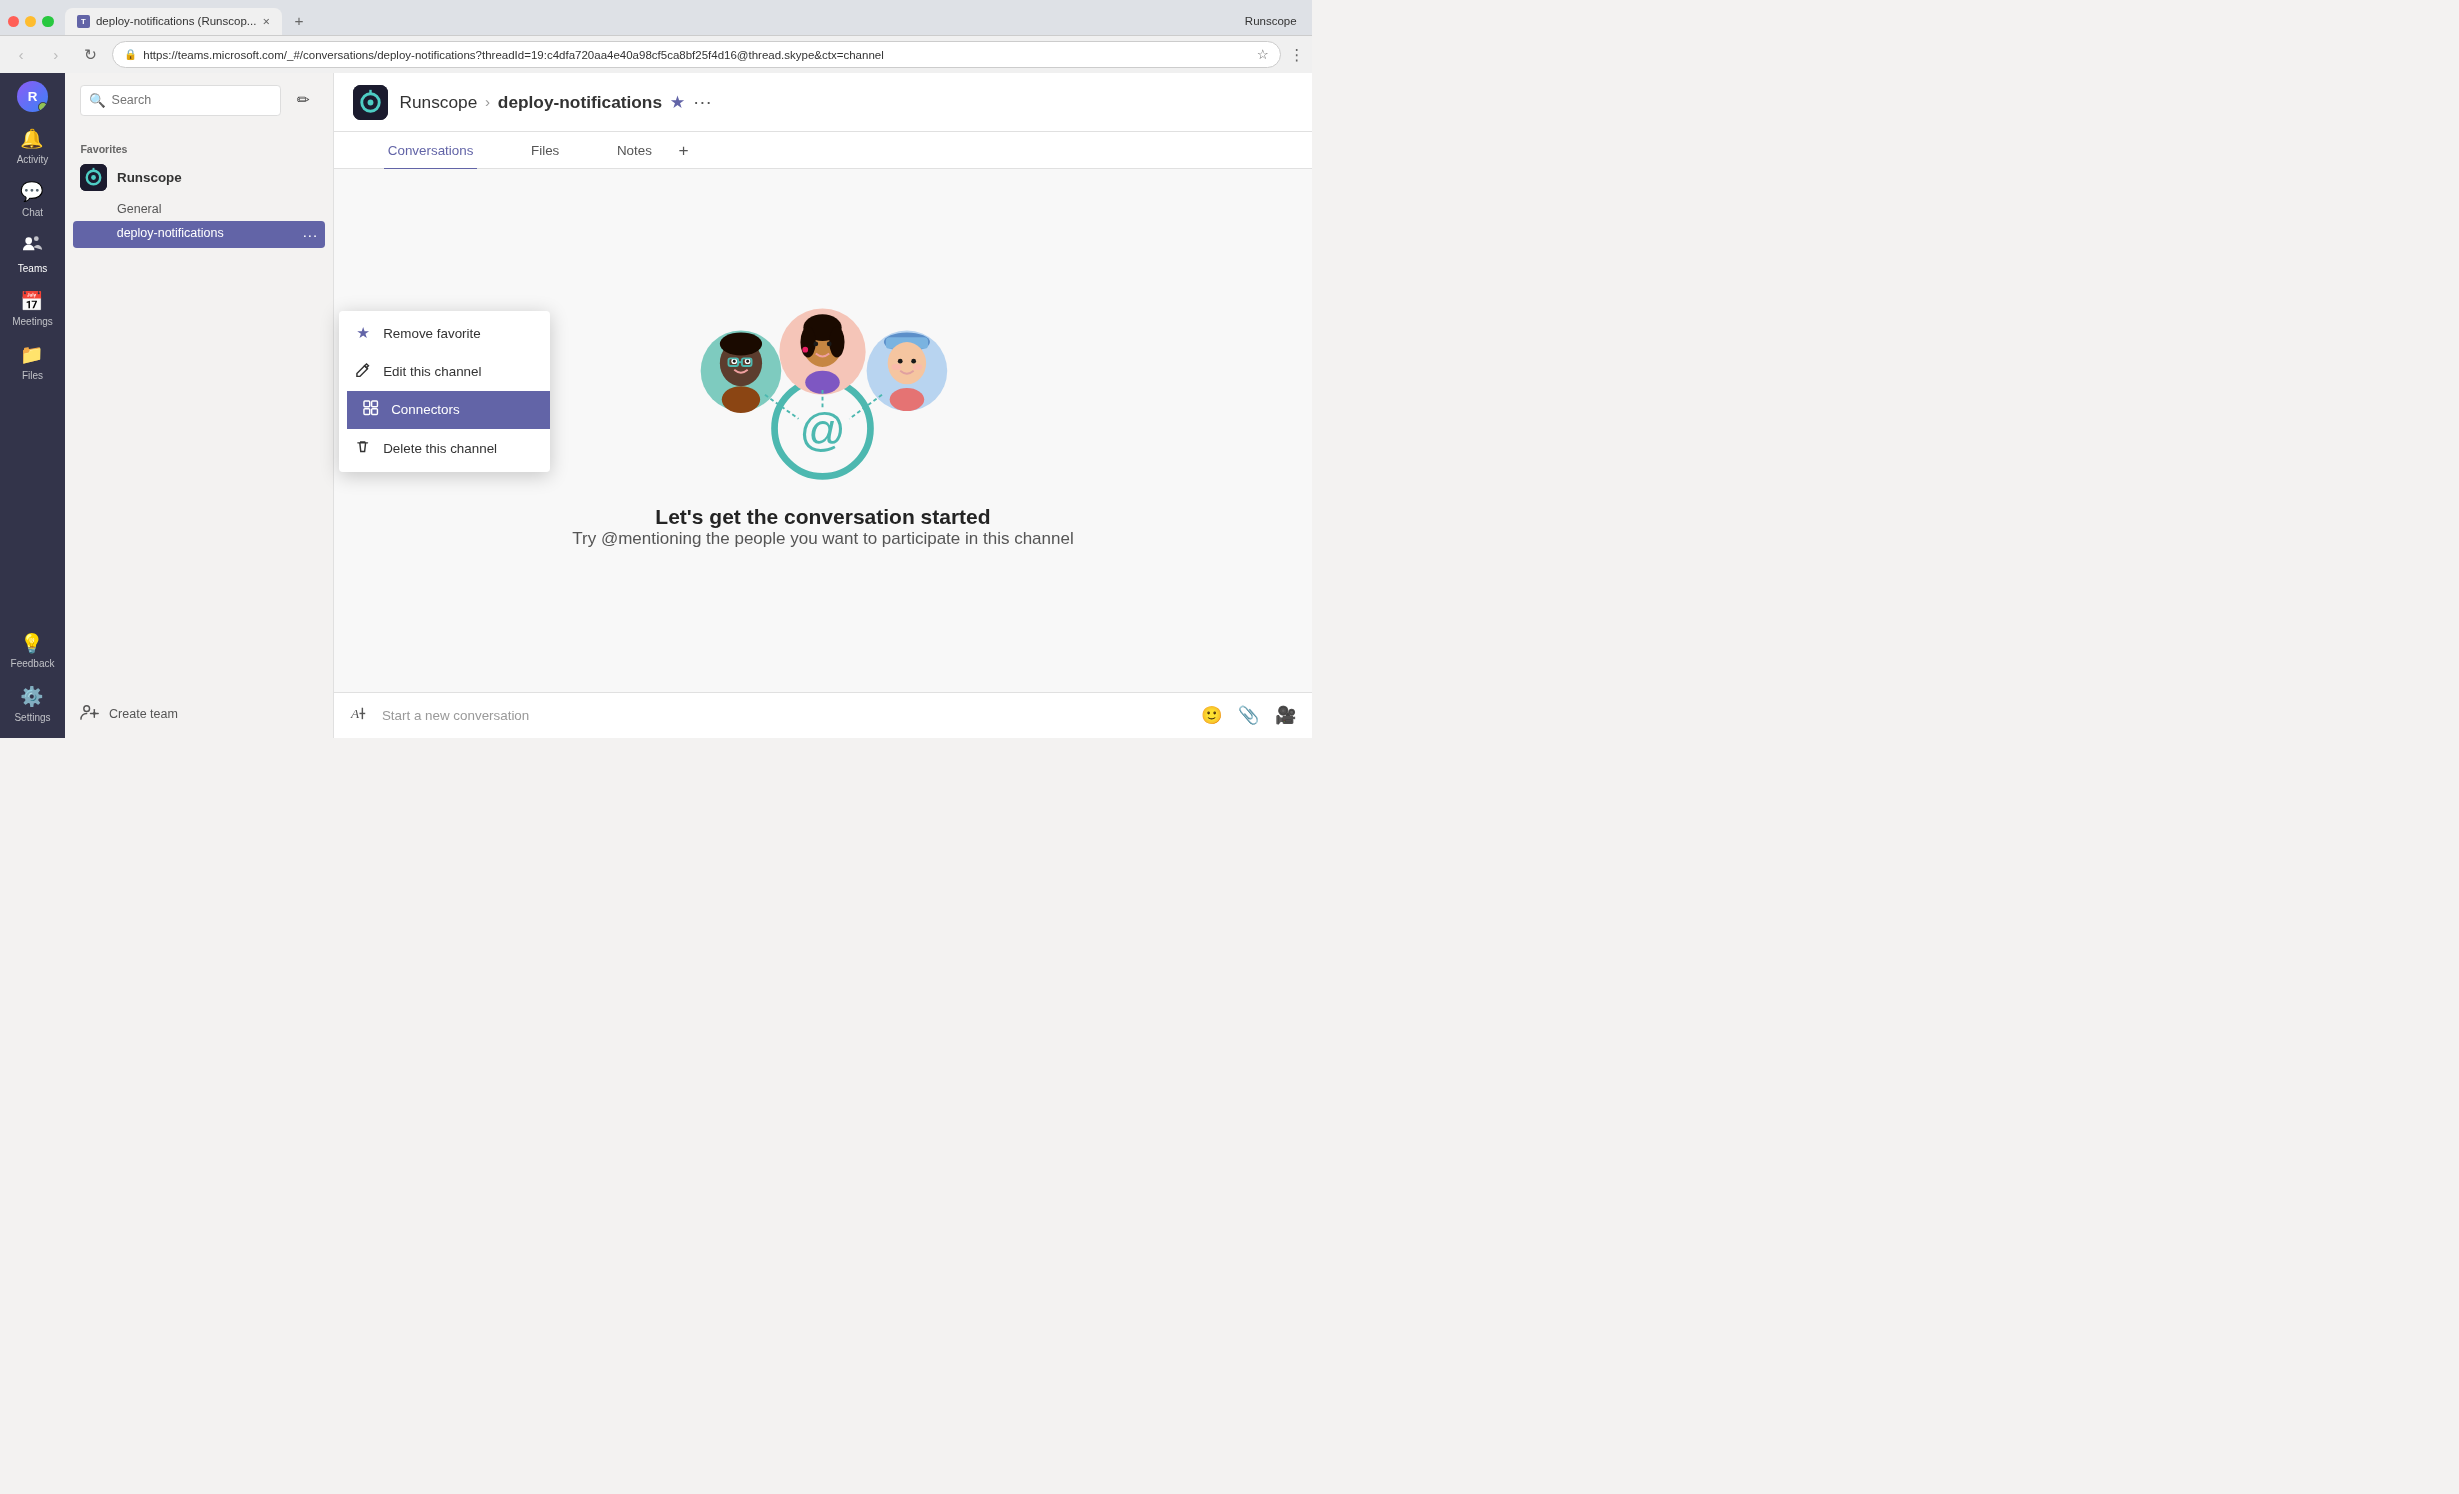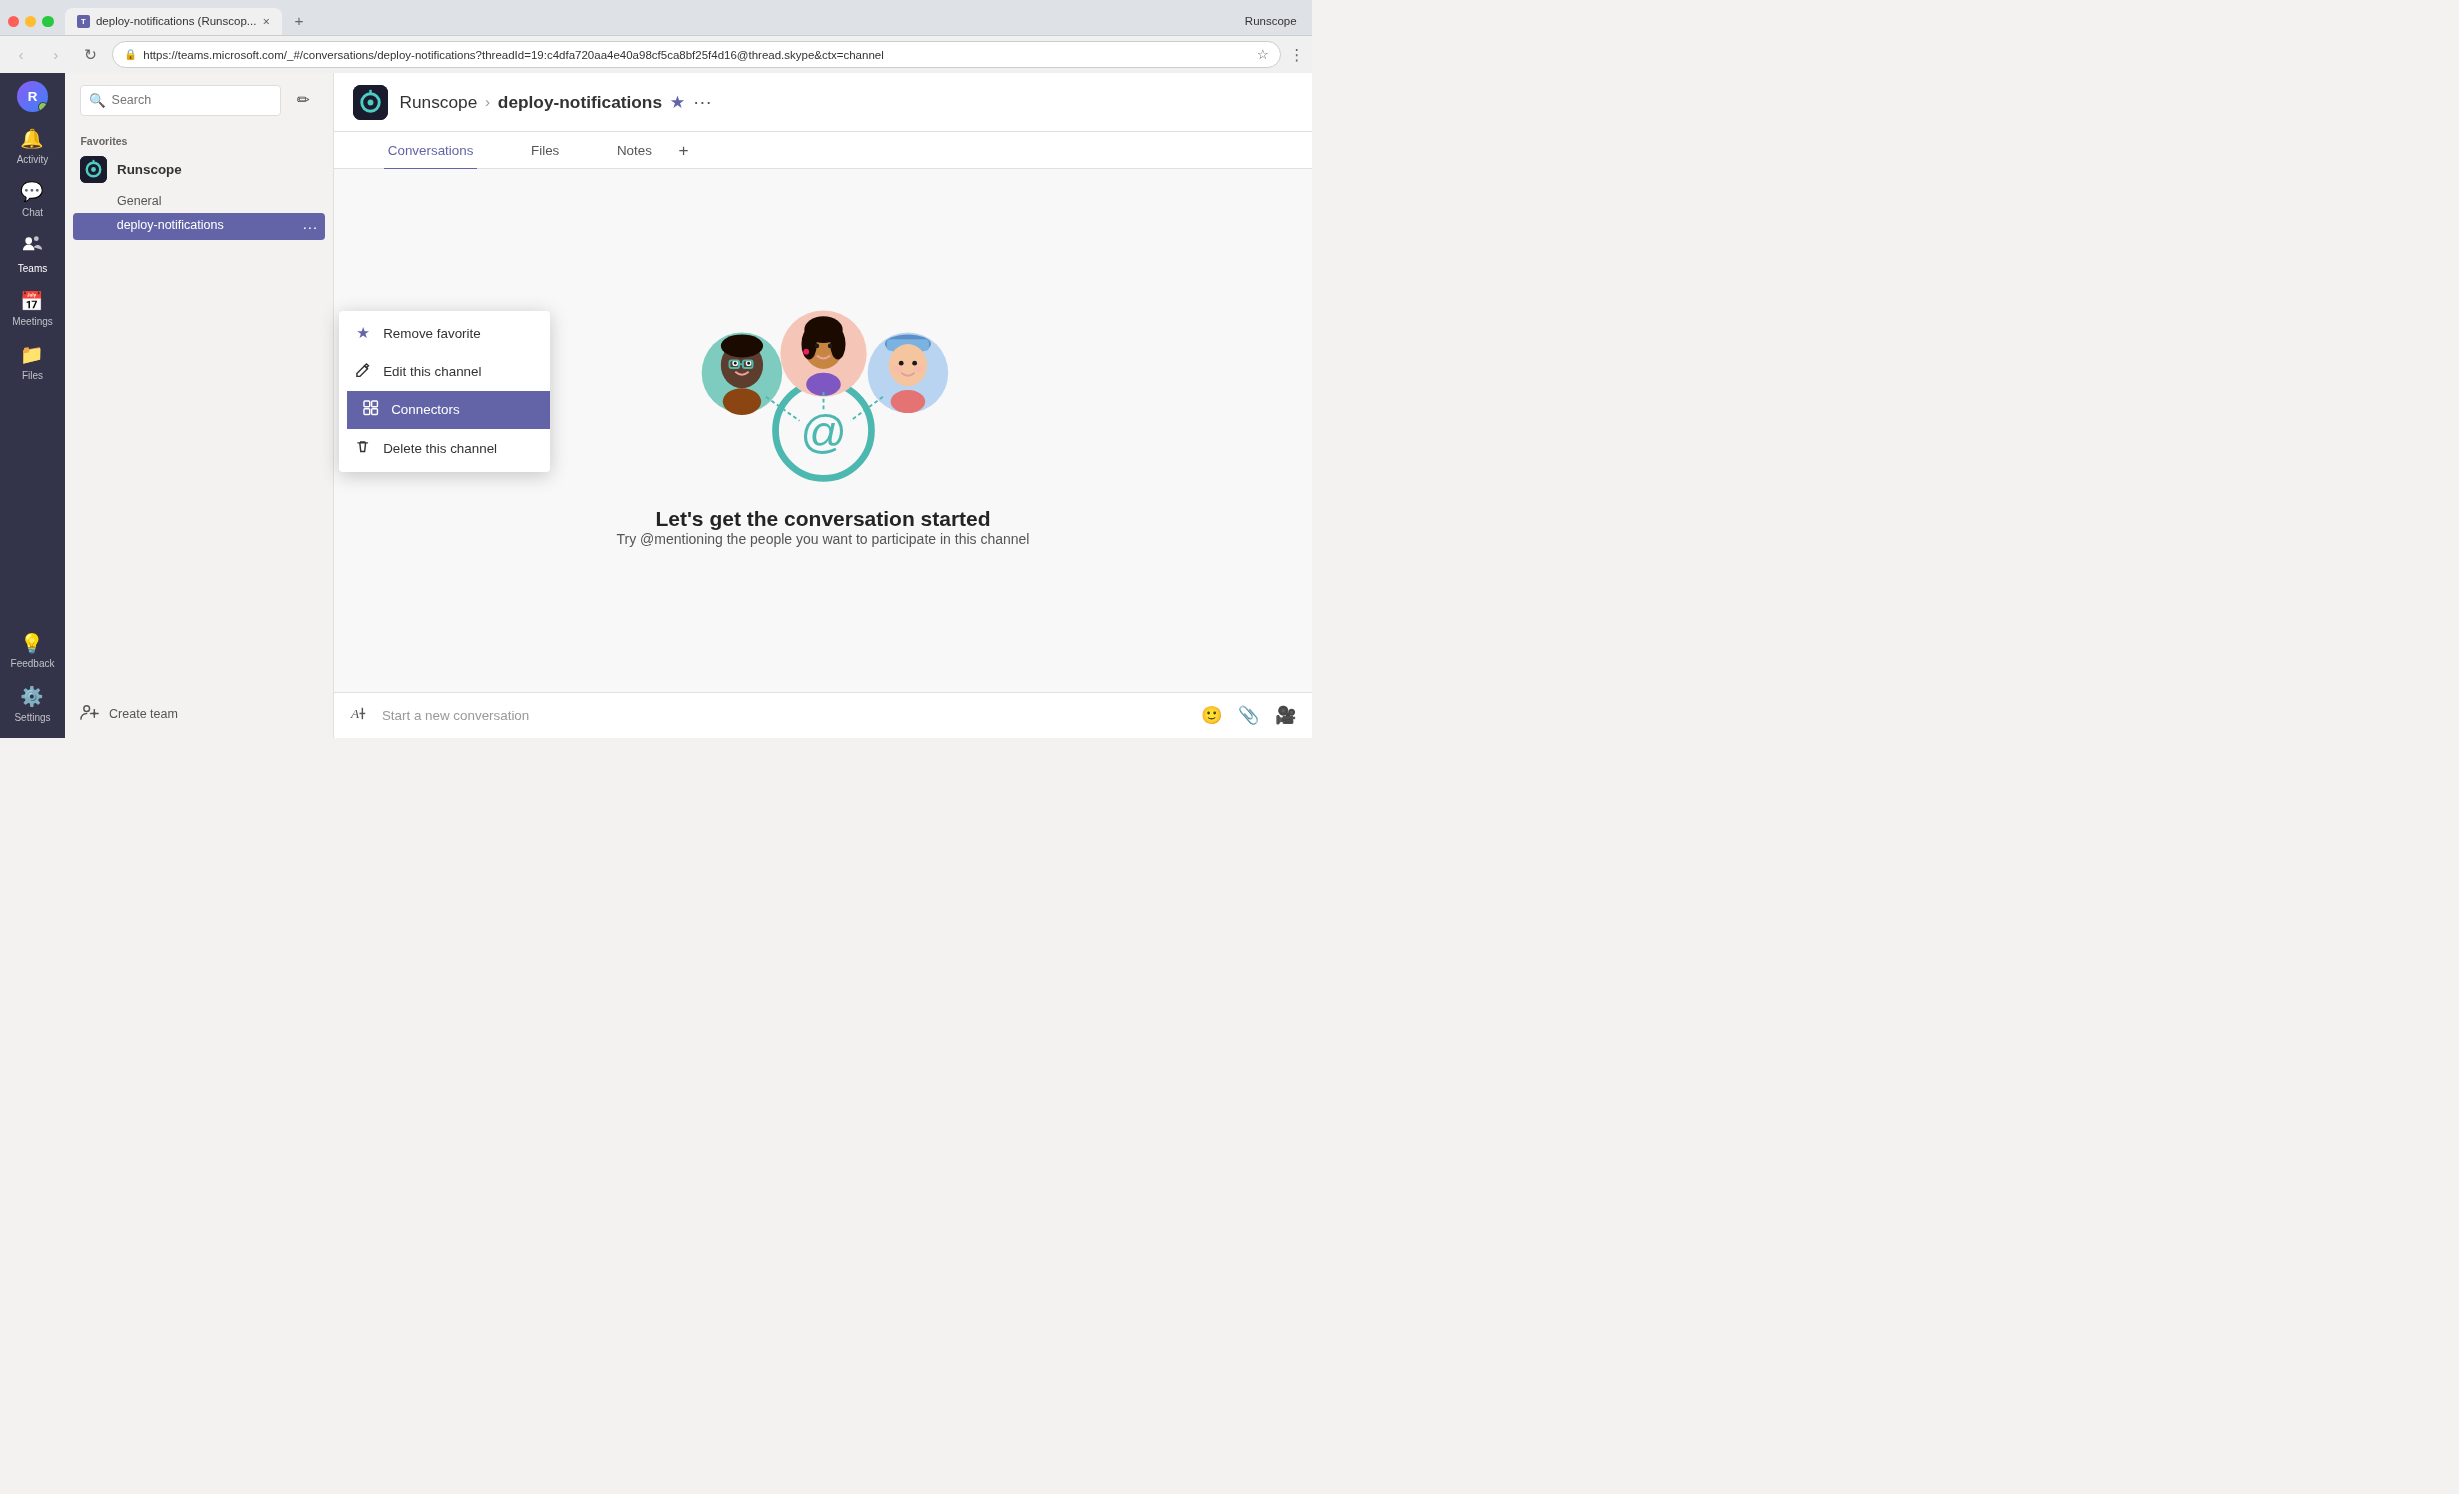--- a/index.html
+++ b/index.html
@@ -50,7 +50,7 @@
     .search-input { flex: 1; border: none; outline: none; font-size: 12.5px; background: transparent; color: #333; }
     .compose-btn { width: 31px; height: 31px; display: flex; align-items: center; justify-content: center; color: #444; font-size: 15.4px; cursor: pointer; border-radius: 3.8px; }
 
-    .sidebar-section { padding: 3.8px 15.4px 1.9px; }
+    .sidebar-section { padding: 3.8px 15.4px 1.9px; margin-top: 8px; }
     .section-label { font-size: 10.6px; font-weight: 600; color: #666; text-transform: none; }
 
     .team-item { display: flex; align-items: center; padding: 5.8px 15.4px; cursor: pointer; gap: 9.6px; }

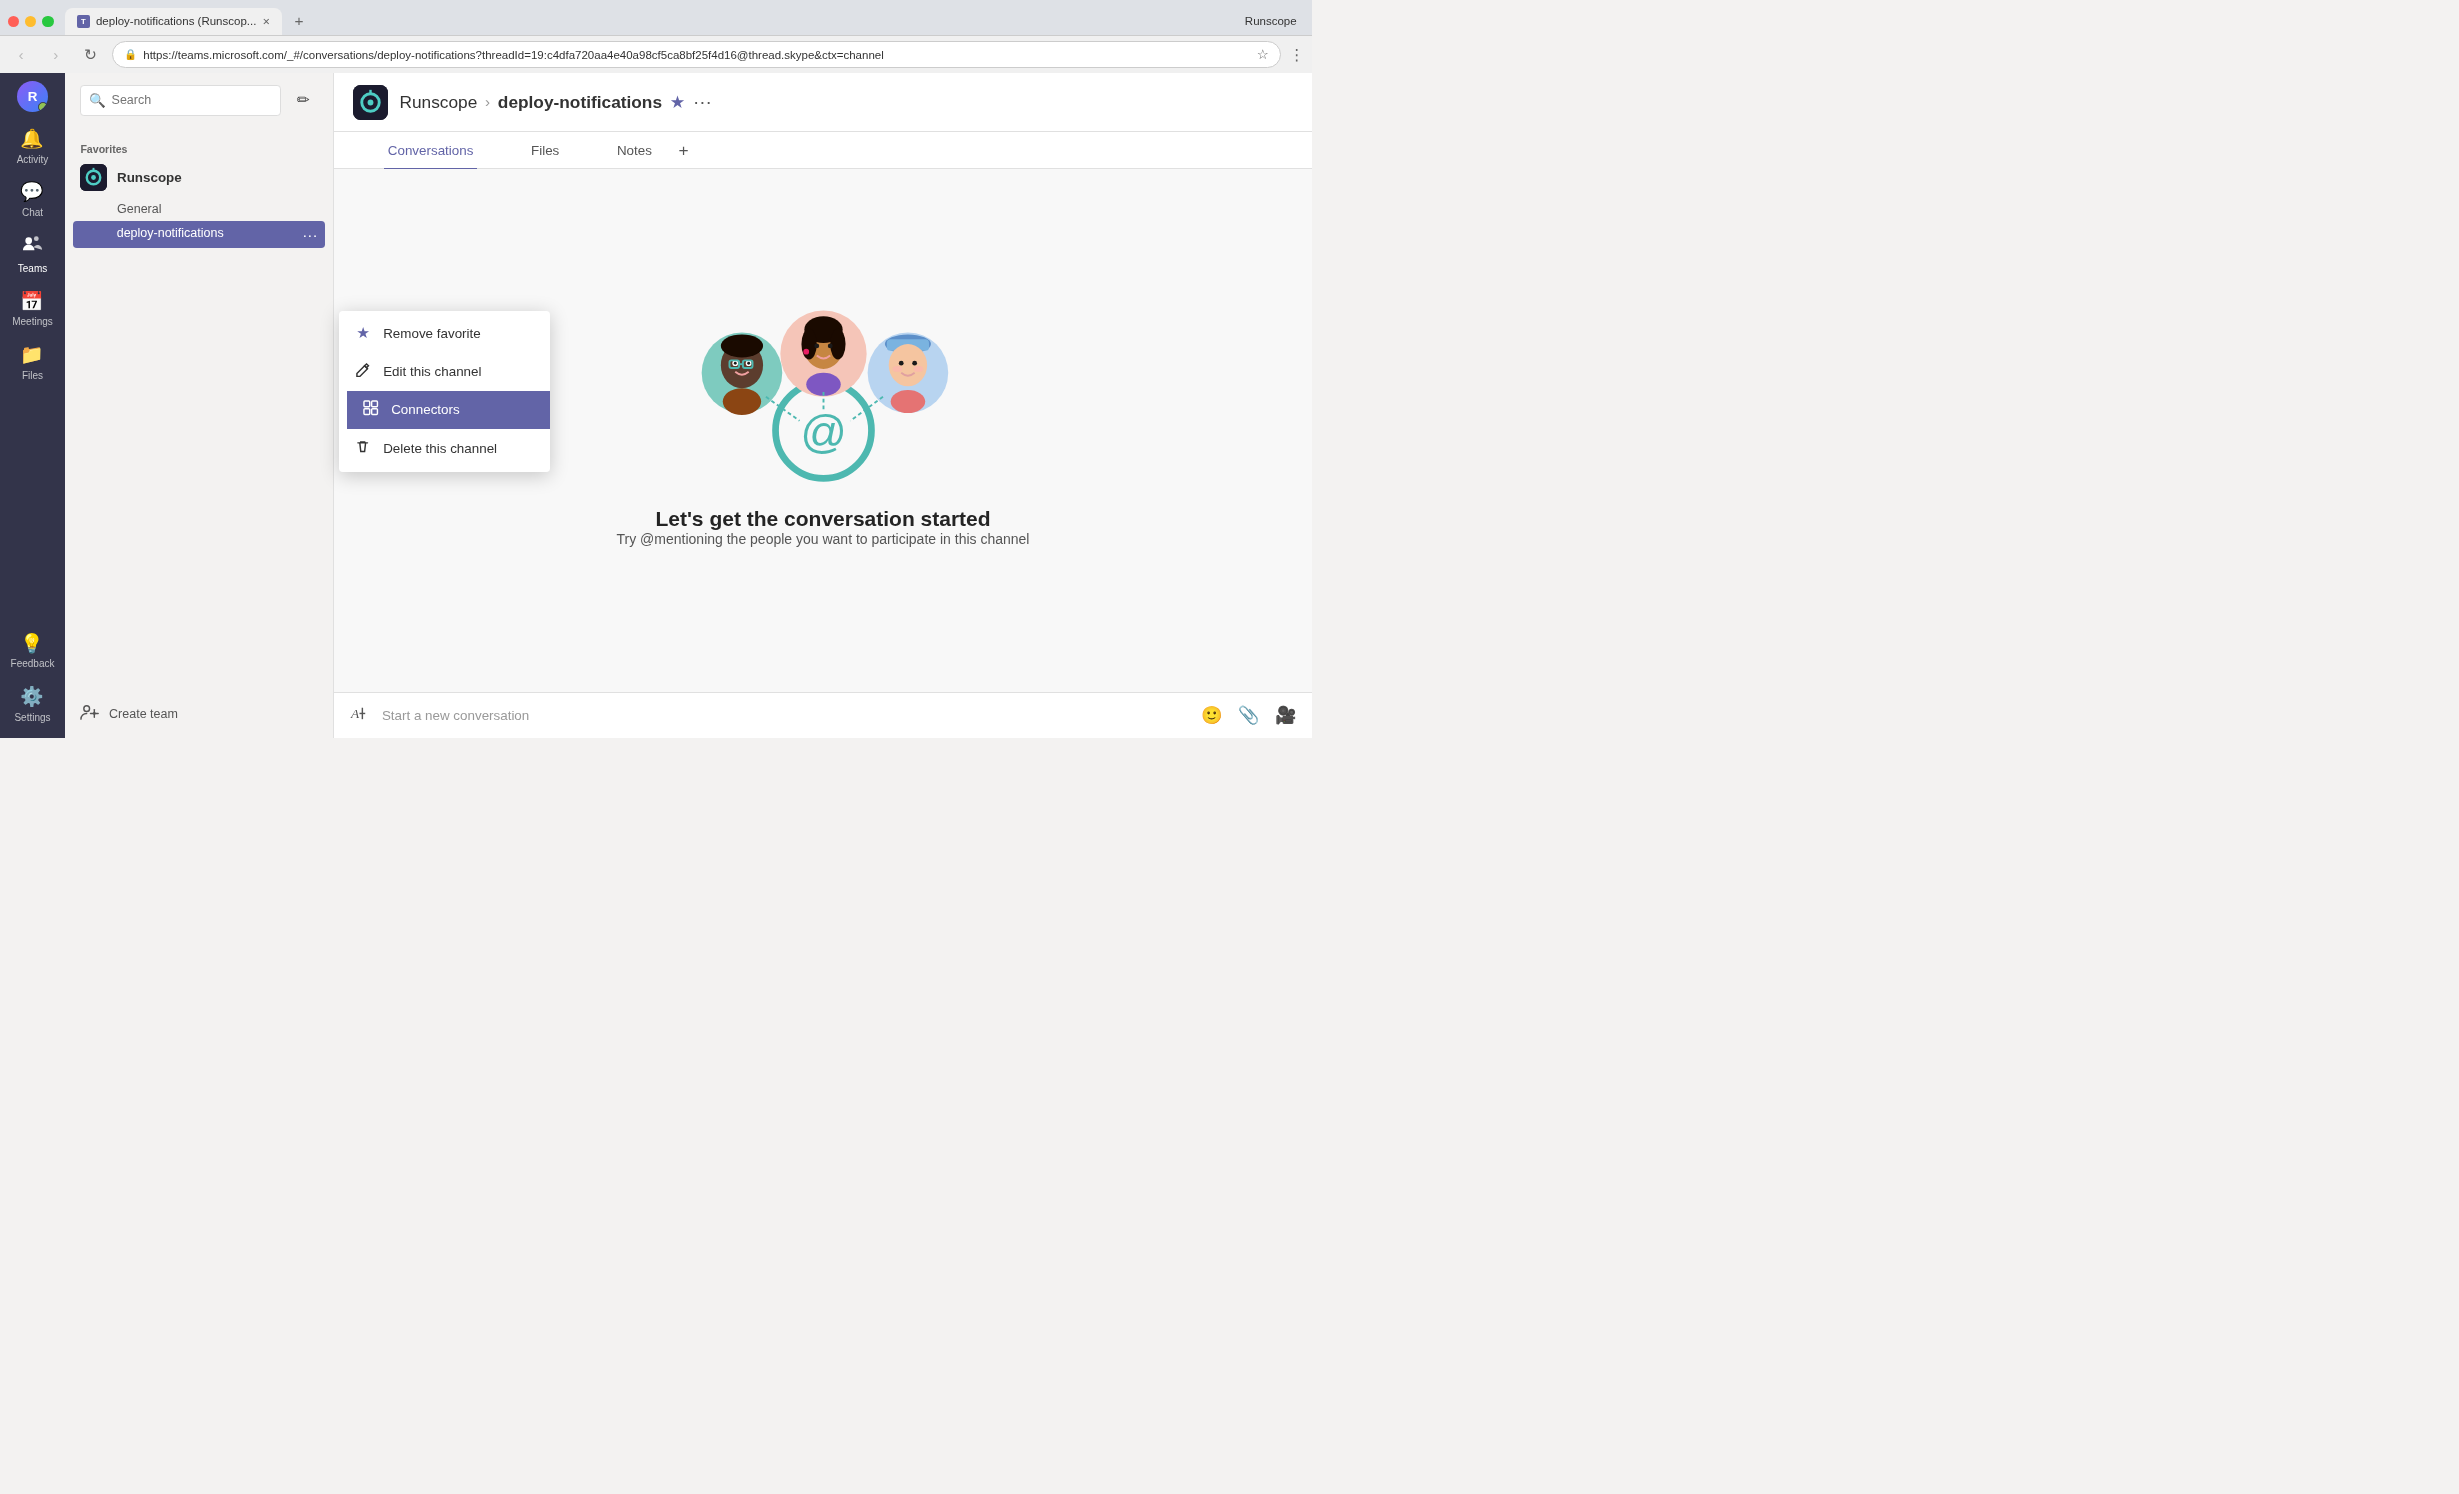--- a/index.html
+++ b/index.html
@@ -95,7 +95,7 @@
     .illustration { display: flex; flex-direction: column; align-items: center; gap: 19px; margin-bottom: 19px; }
 
     .empty-title { font-size: 21px; font-weight: 700; color: #242424; text-align: center; }
-    .empty-subtitle { font-size: 14px; color: #555; text-align: center; }
+    .empty-subtitle { font-size: 17px; color: #555; text-align: center; }
 
     
     .compose-bar { display: flex; align-items: center; padding: 9.6px 15.4px; background: white; border-top: 1px solid #e0e0e0; gap: 11.5px; }

